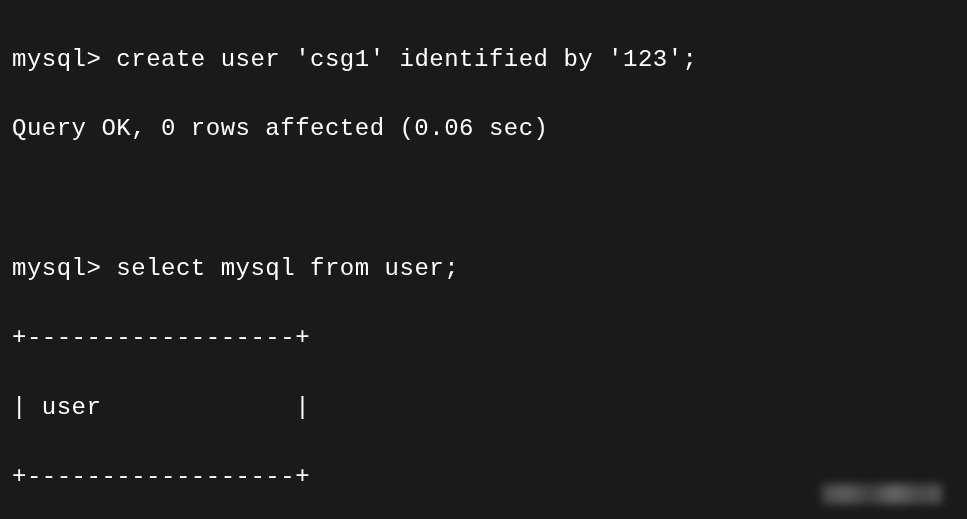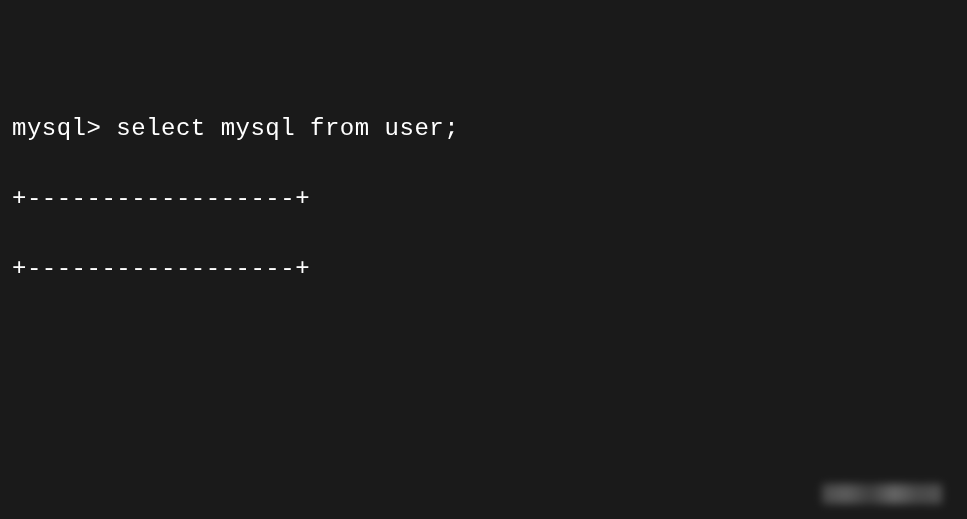--- a/index.html
+++ b/index.html
@@ -41,6 +41,7 @@
 <body>
 
 <div class="terminal">
+<span class="line"><span>mysql&gt;</span> <span>create user 'csg1' identified by '123';</span></span>
 <span class="line"> </span>
 <span class="line"><span>mysql&gt;</span> <span>select mysql from user;</span></span>
 <span class="line">+------------------+</span>

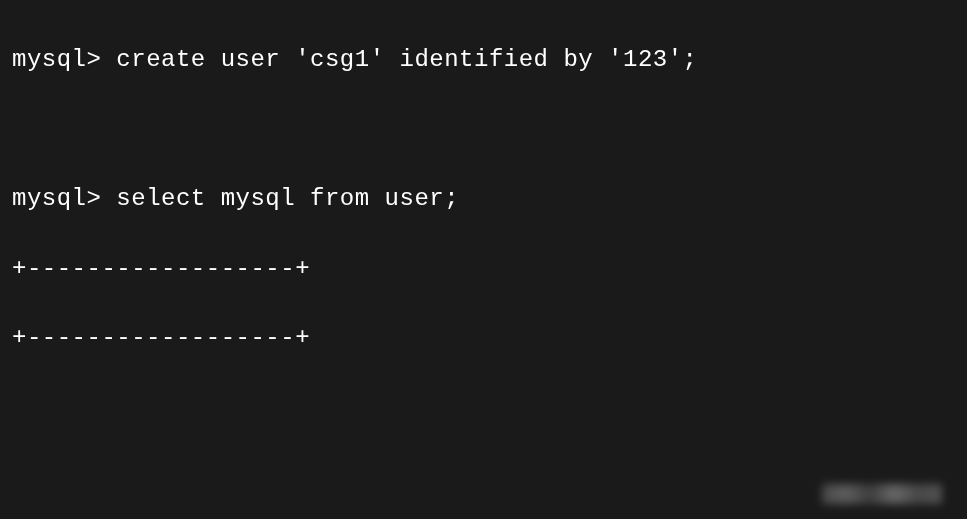--- a/index.html
+++ b/index.html
@@ -42,6 +42,7 @@
 
 <div class="terminal">
 <span class="line"><span>mysql&gt;</span> <span>create user 'csg1' identified by '123';</span></span>
+<span class="line">Query OK, 0 rows affected (0.06 sec)</span>
 <span class="line"> </span>
 <span class="line"><span>mysql&gt;</span> <span>select mysql from user;</span></span>
 <span class="line">+------------------+</span>

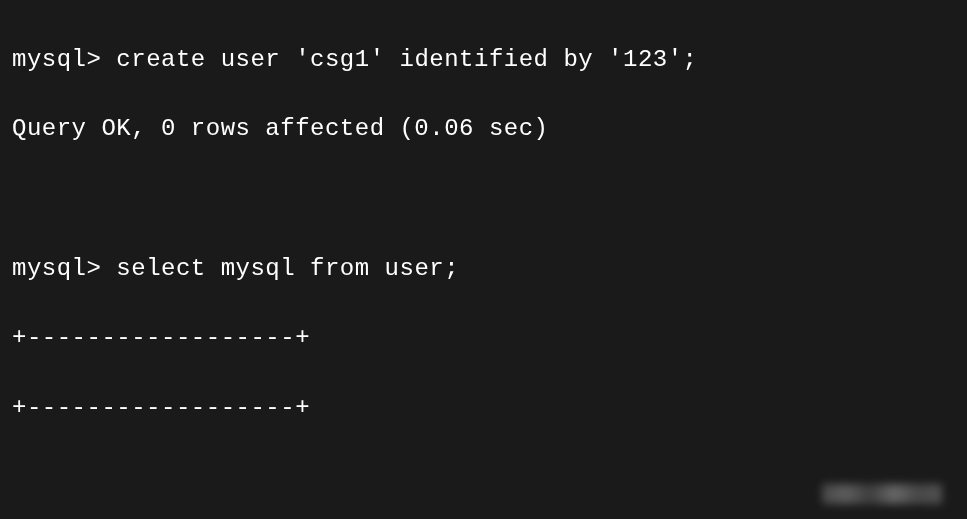--- a/index.html
+++ b/index.html
@@ -46,6 +46,7 @@
 <span class="line"> </span>
 <span class="line"><span>mysql&gt;</span> <span>select mysql from user;</span></span>
 <span class="line">+------------------+</span>
+<span class="line">| user             |</span>
 <span class="line">+------------------+</span>
 
 

